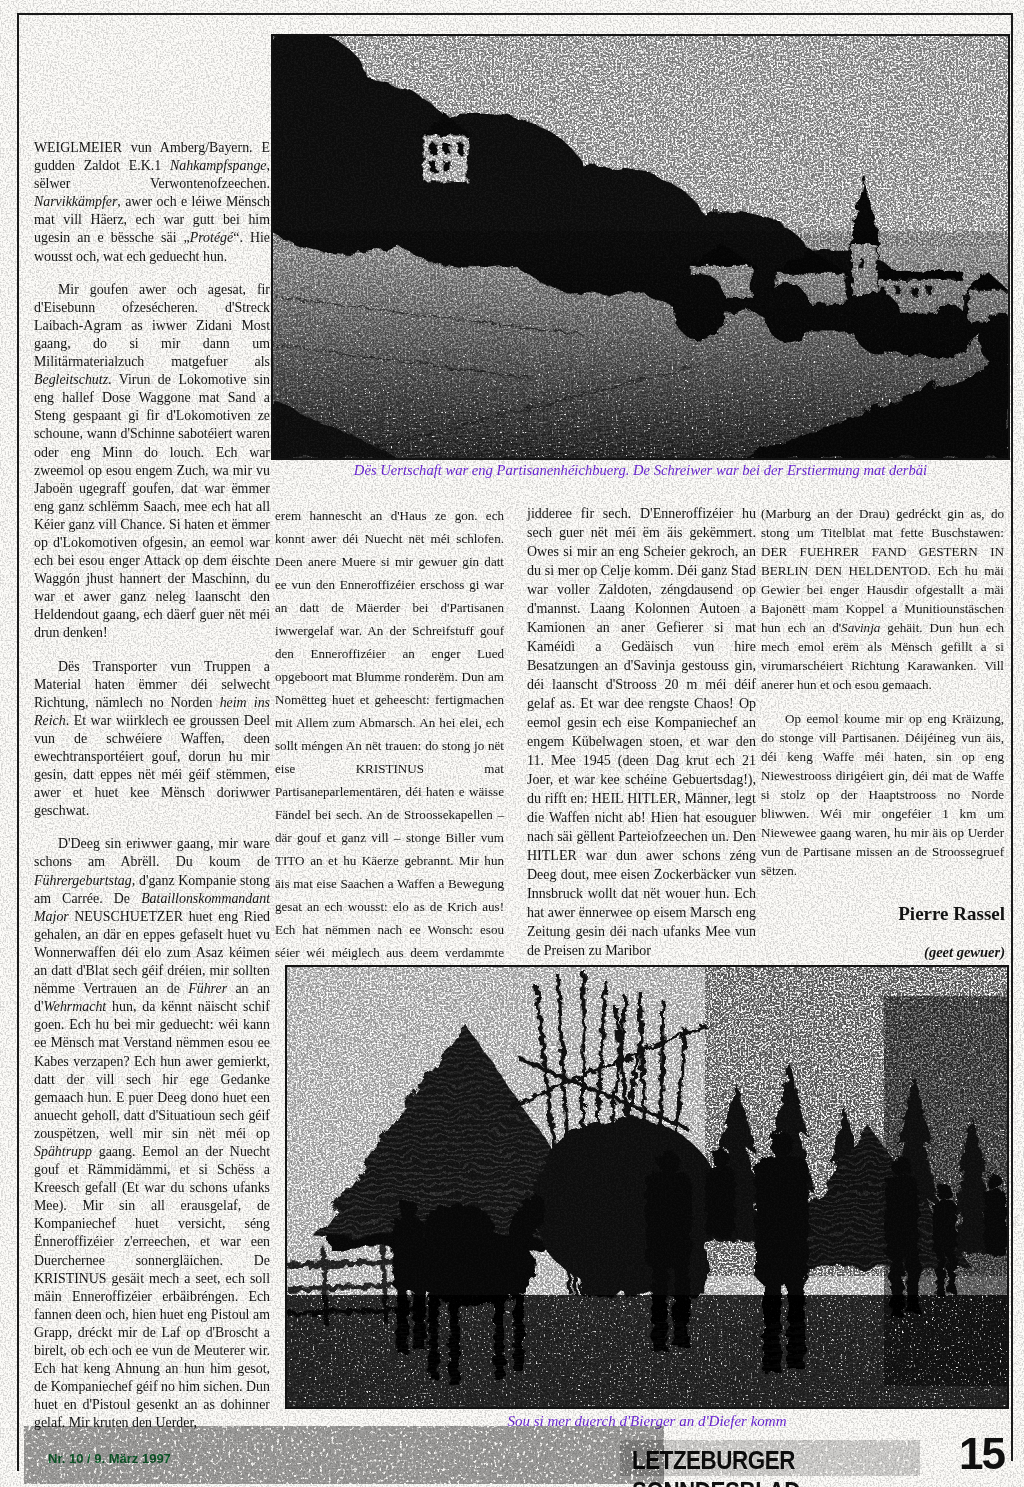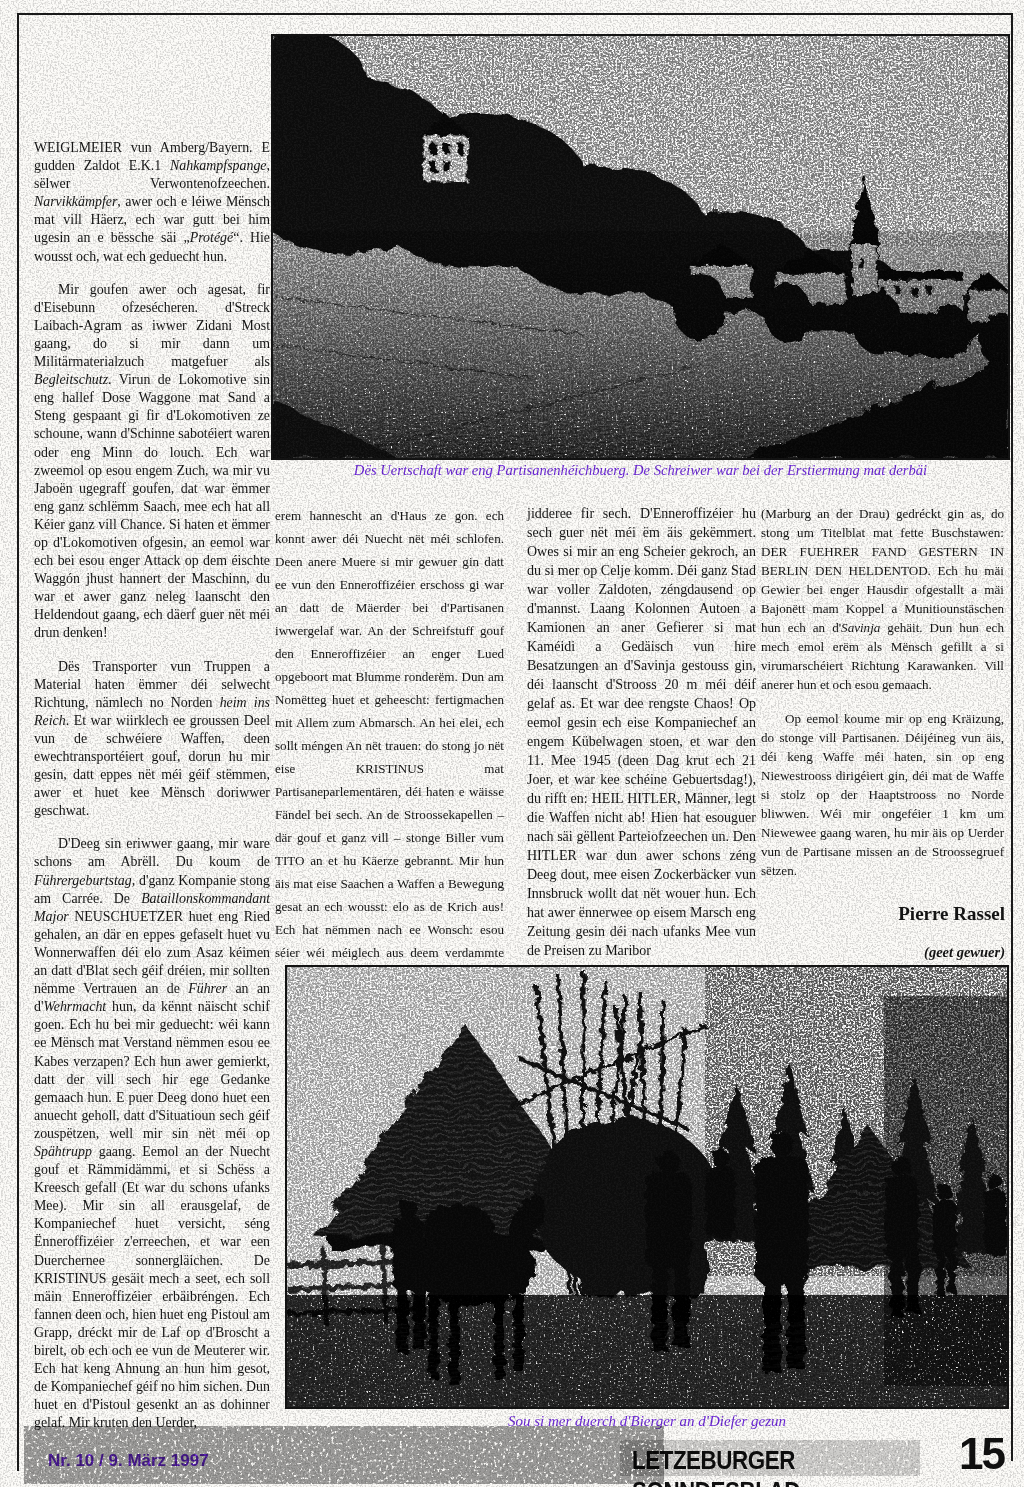--- a/index.html
+++ b/index.html
@@ -270,7 +270,7 @@
       <rect width="723" height="442" filter="url(#speck)" opacity="0.35"></rect>
     </svg>
   </div>
-  <div class="caption" id="bottom-caption">Sou si mer duerch d'Bierger an d'Diefer gezun</div>
+  <div class="caption" id="bottom-caption">Sou si mer duerch d'Bierger an d'Diefer komm</div>
 
   <div id="footer-issue">Nr. 10 / 9. März 1997</div>
   <div id="footer-masthead">

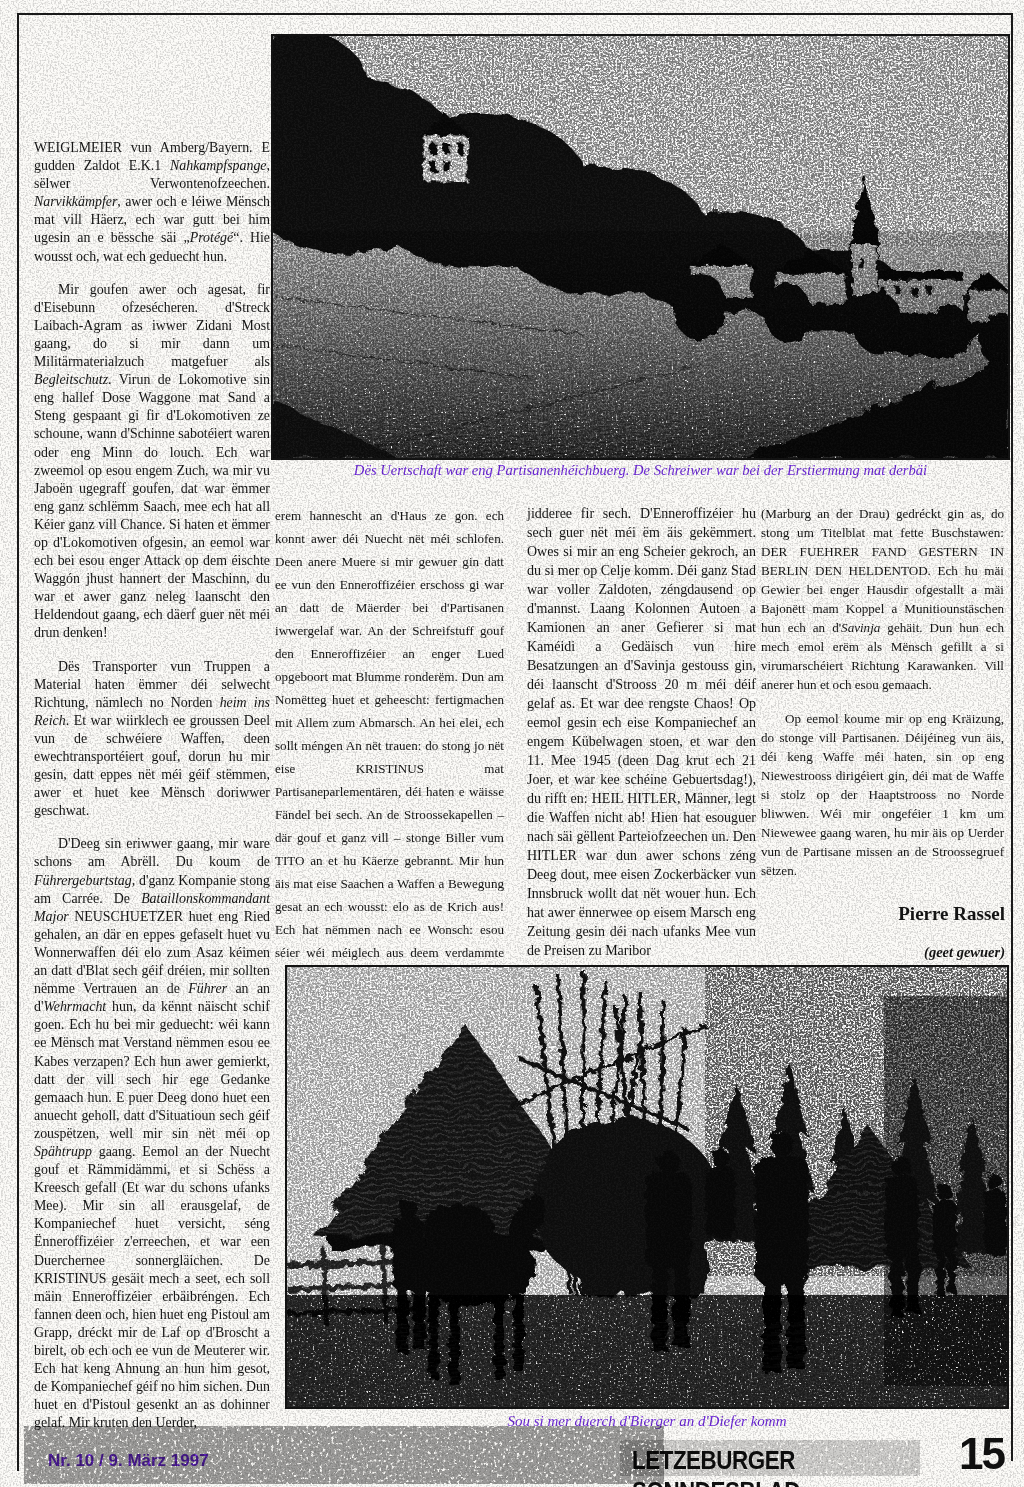--- a/index.html
+++ b/index.html
@@ -32,7 +32,7 @@
   #bottom-caption{left:285px;top:1413px;width:724px;font-size:15px;}
   
   #footer-issue{position:absolute;left:48px;top:1451px;font-family:"Liberation Sans","DejaVu Sans",sans-serif;
-                font-weight:bold;font-size:17px;color:#6d28d9;}
+                font-weight:bold;font-size:13px;color:#15803d;}
   #footer-masthead{position:absolute;left:580px;top:1432px;width:424px;display:flex;justify-content:flex-end;
                    align-items:baseline;font-family:"Liberation Sans","DejaVu Sans",sans-serif;color:#111;}
   #footer-title{font-weight:bold;font-size:26px;letter-spacing:-0.5px;transform:scaleX(.86);transform-origin:right;}

